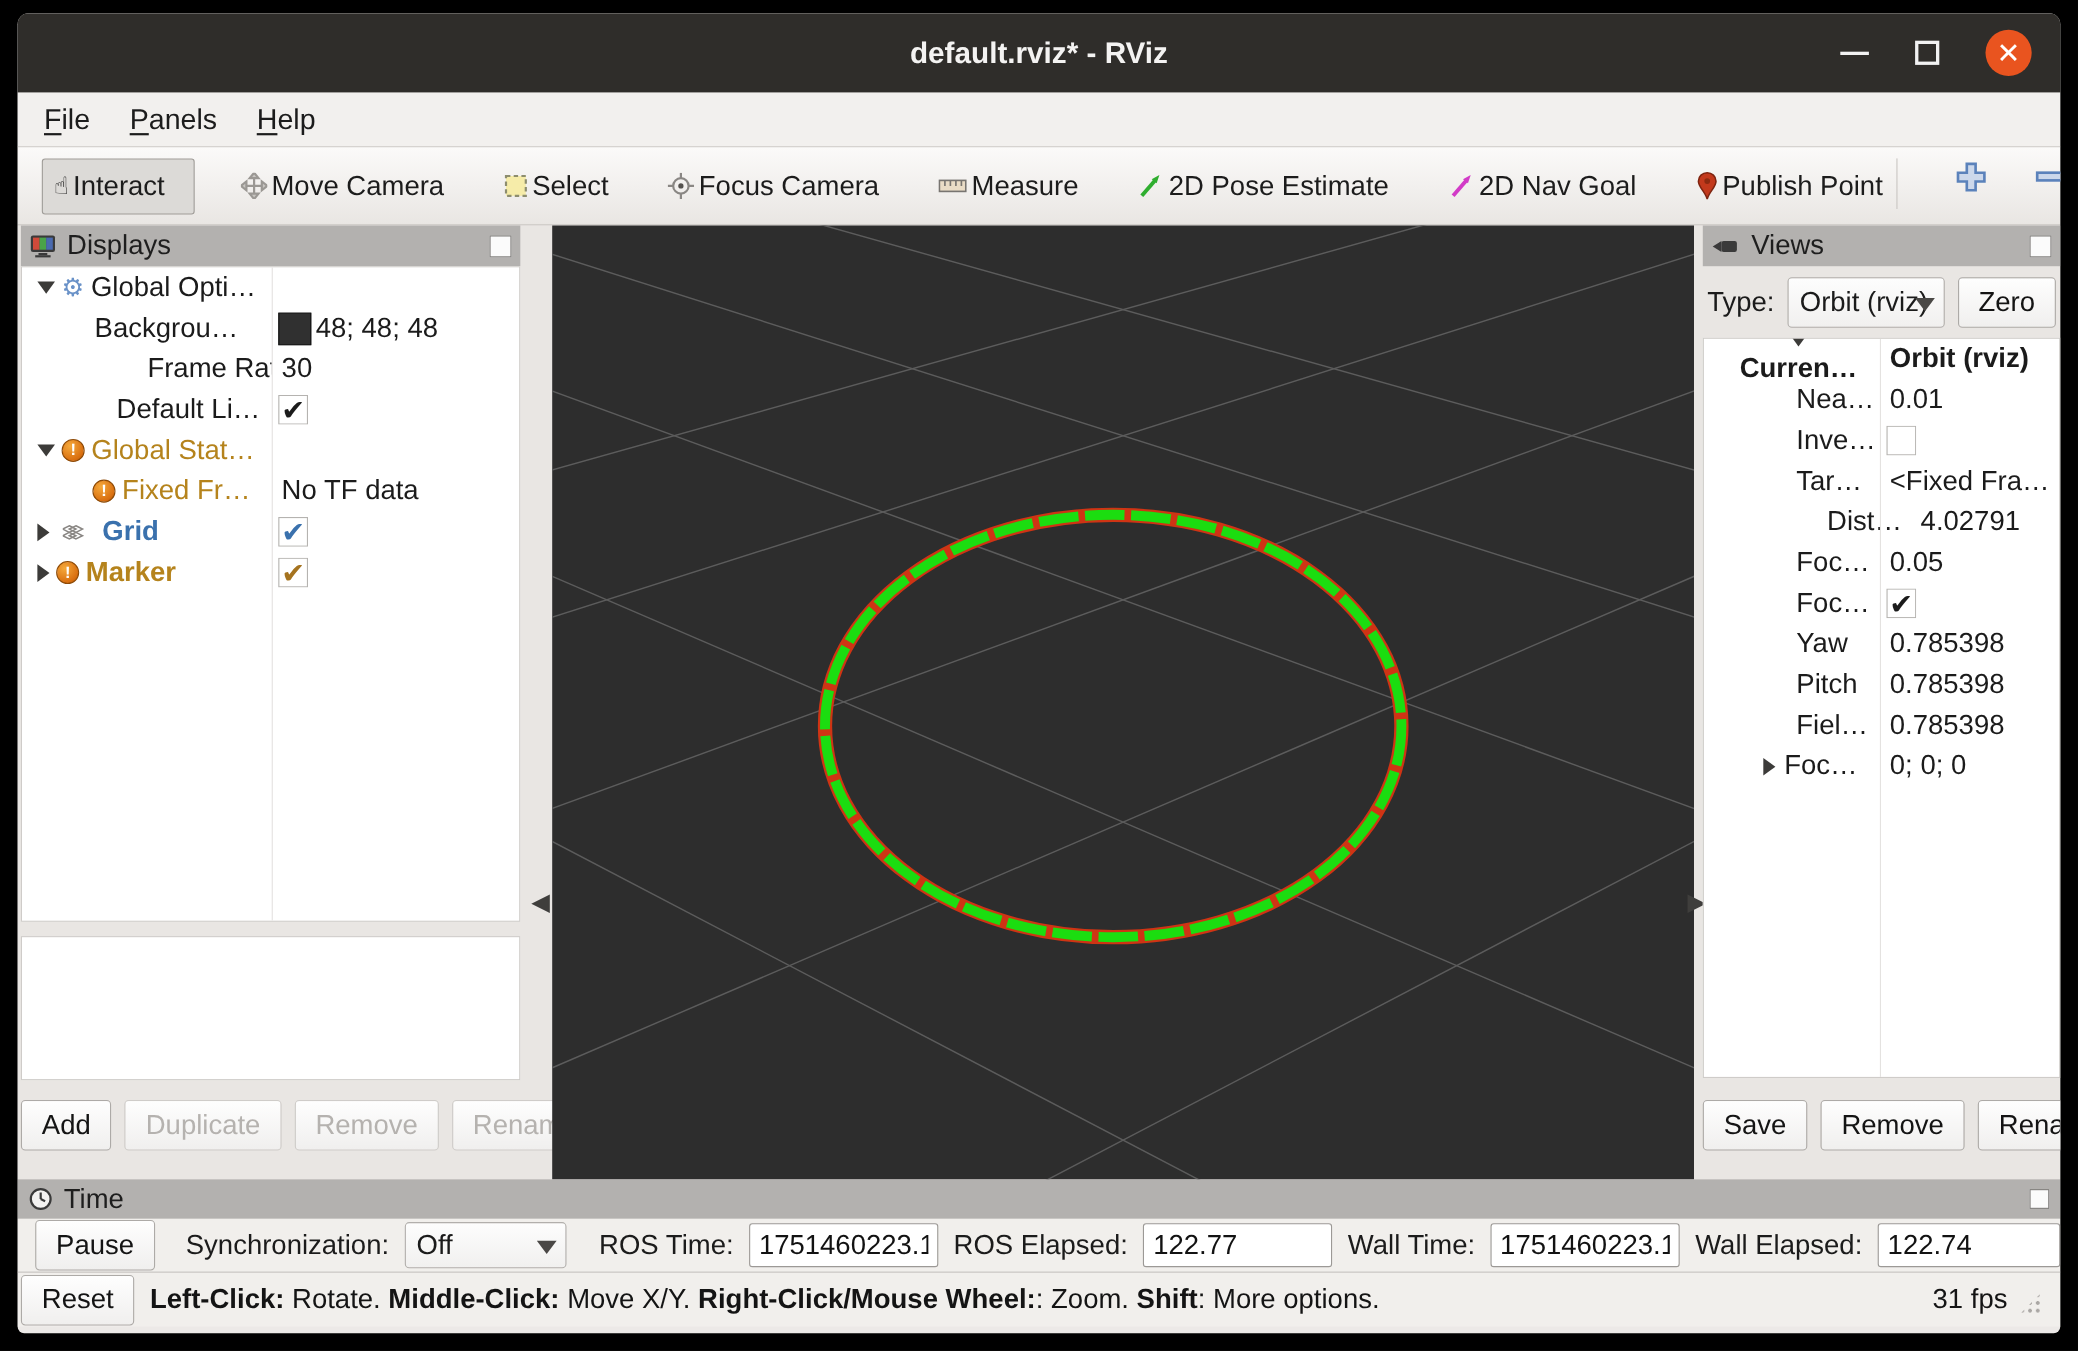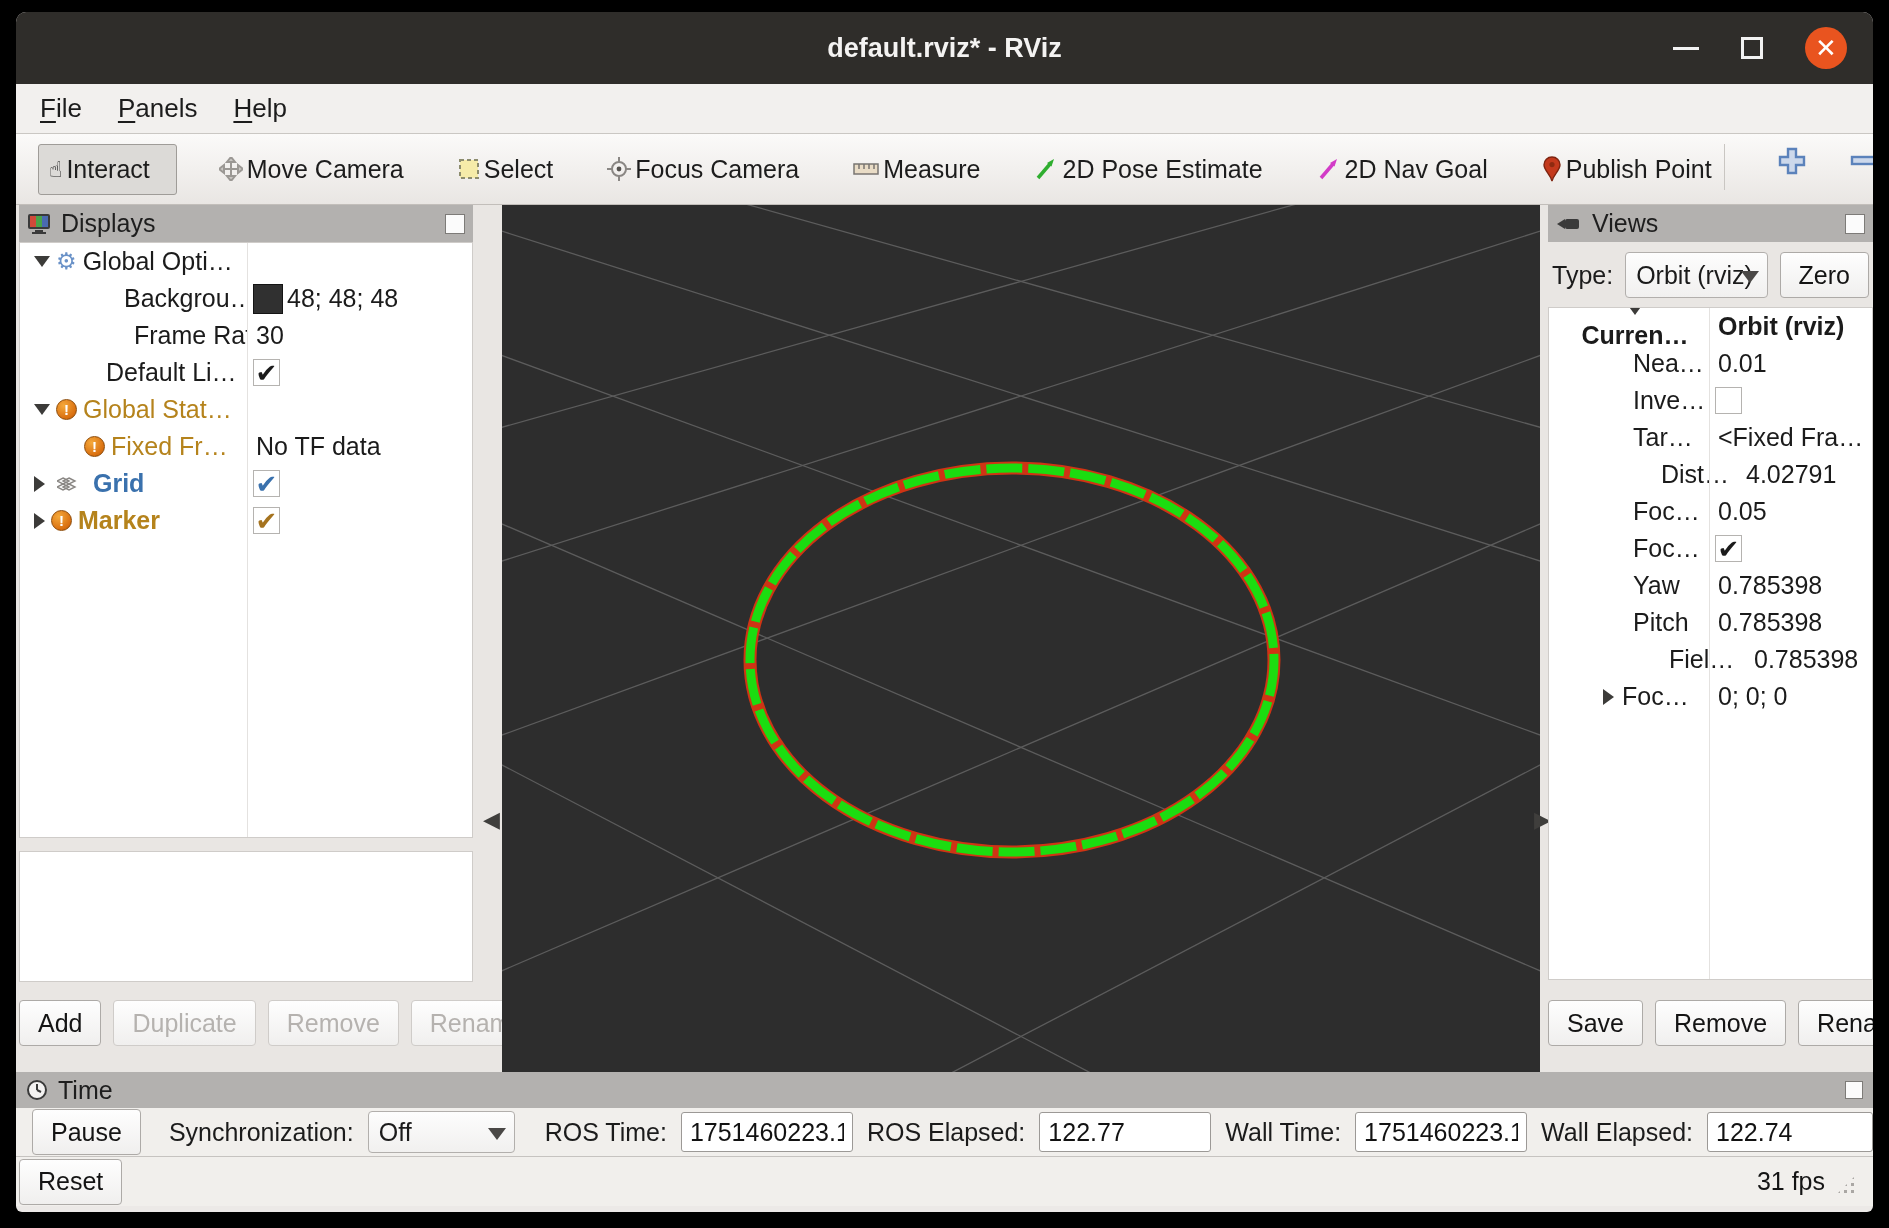--- a/index.html
+++ b/index.html
@@ -256,7 +256,7 @@
 
 
         <div class="trow">
-          <div class="tname" style="width:227px; padding-left:104px;">
+          <div class="tname" style="width:227px; padding-left:66px;">
             <span>Backgrou…</span>
           </div>
           <div class="tval" style="padding-left:6px; gap:4px;">

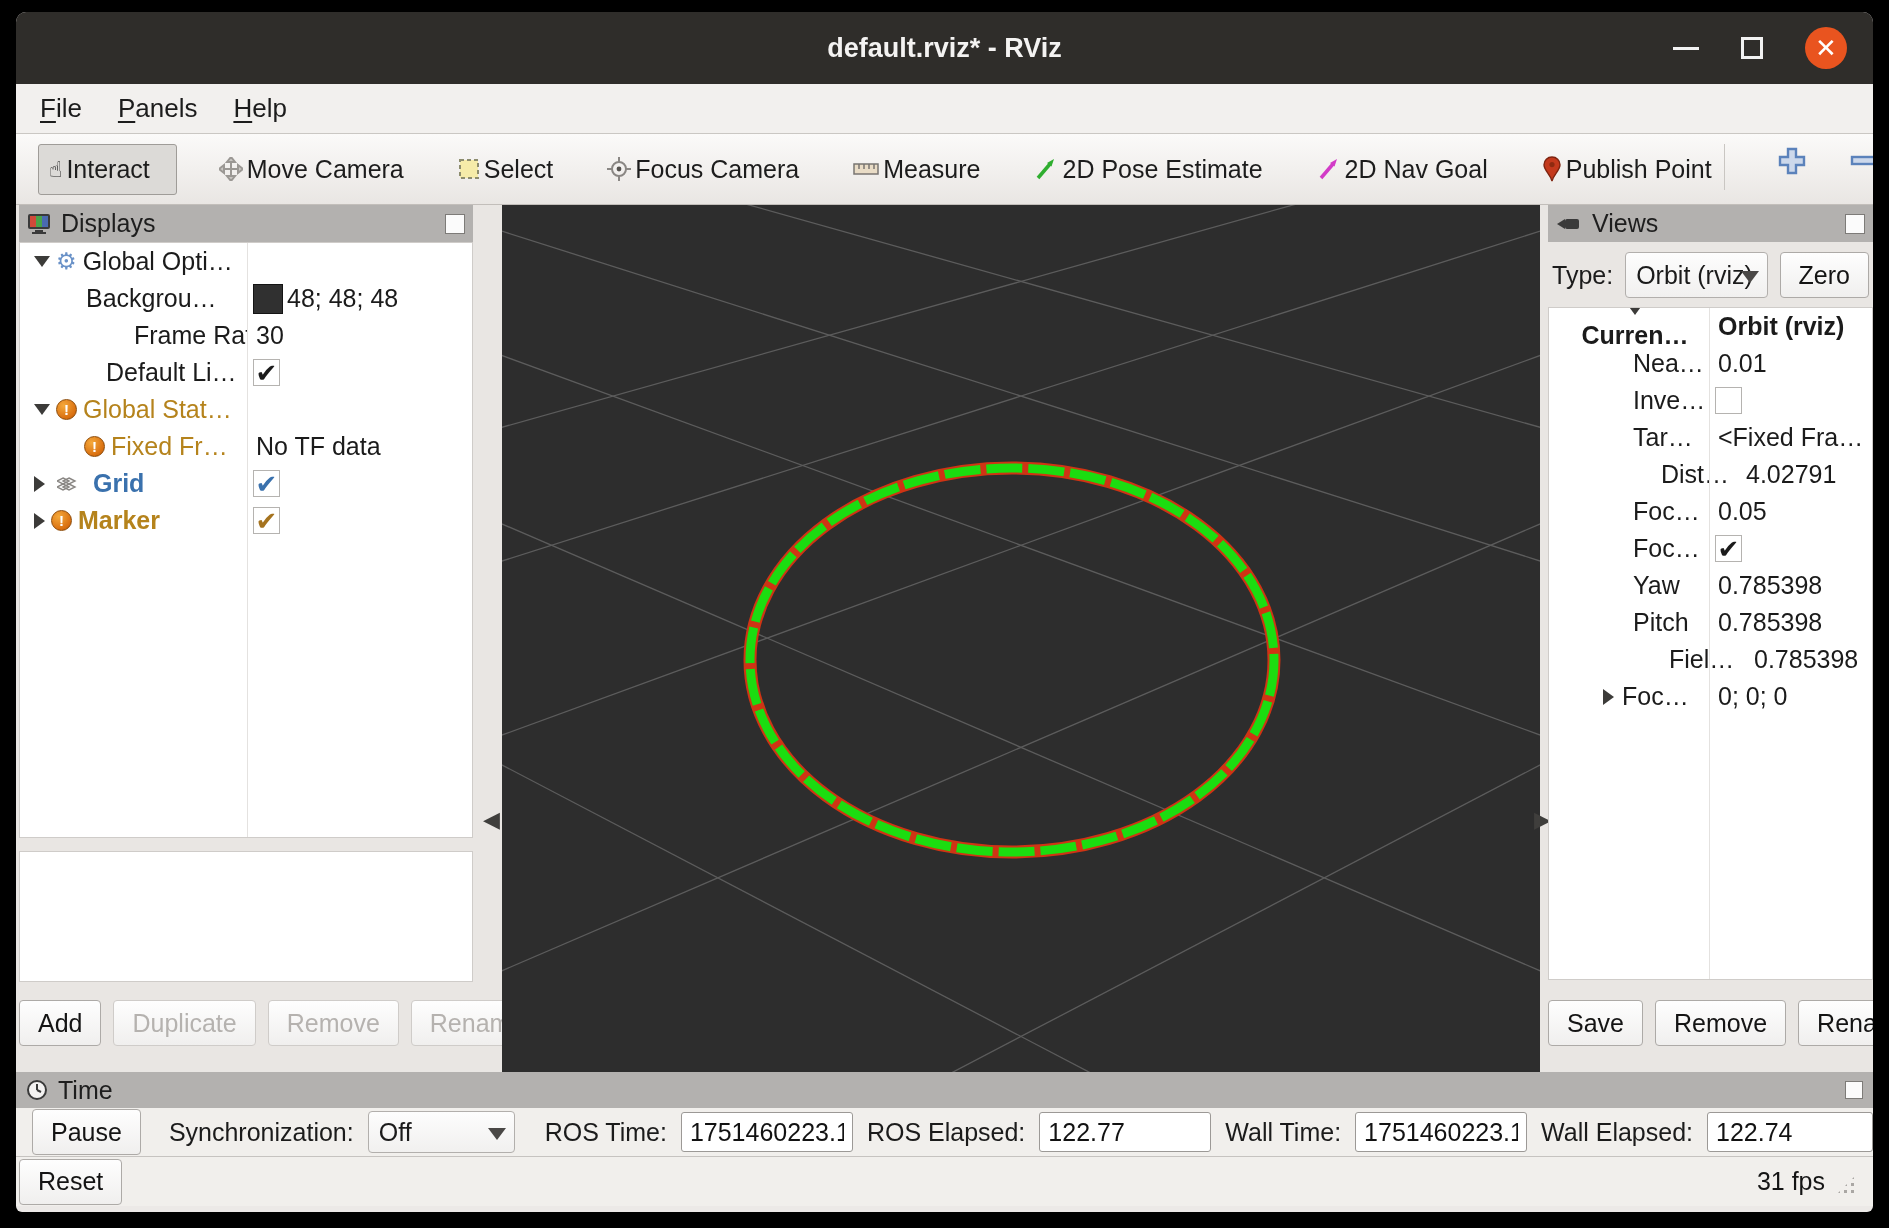--- a/index.html
+++ b/index.html
@@ -466,7 +466,7 @@
         </div>
 
         <div class="trow">
-          <div class="tname" style="width:160px; padding-left:84px;margin-left:36px;">
+          <div class="tname" style="width:160px; padding-left:84px;">
               <span>Fiel…</span>
             </div>
           <div class="tval">

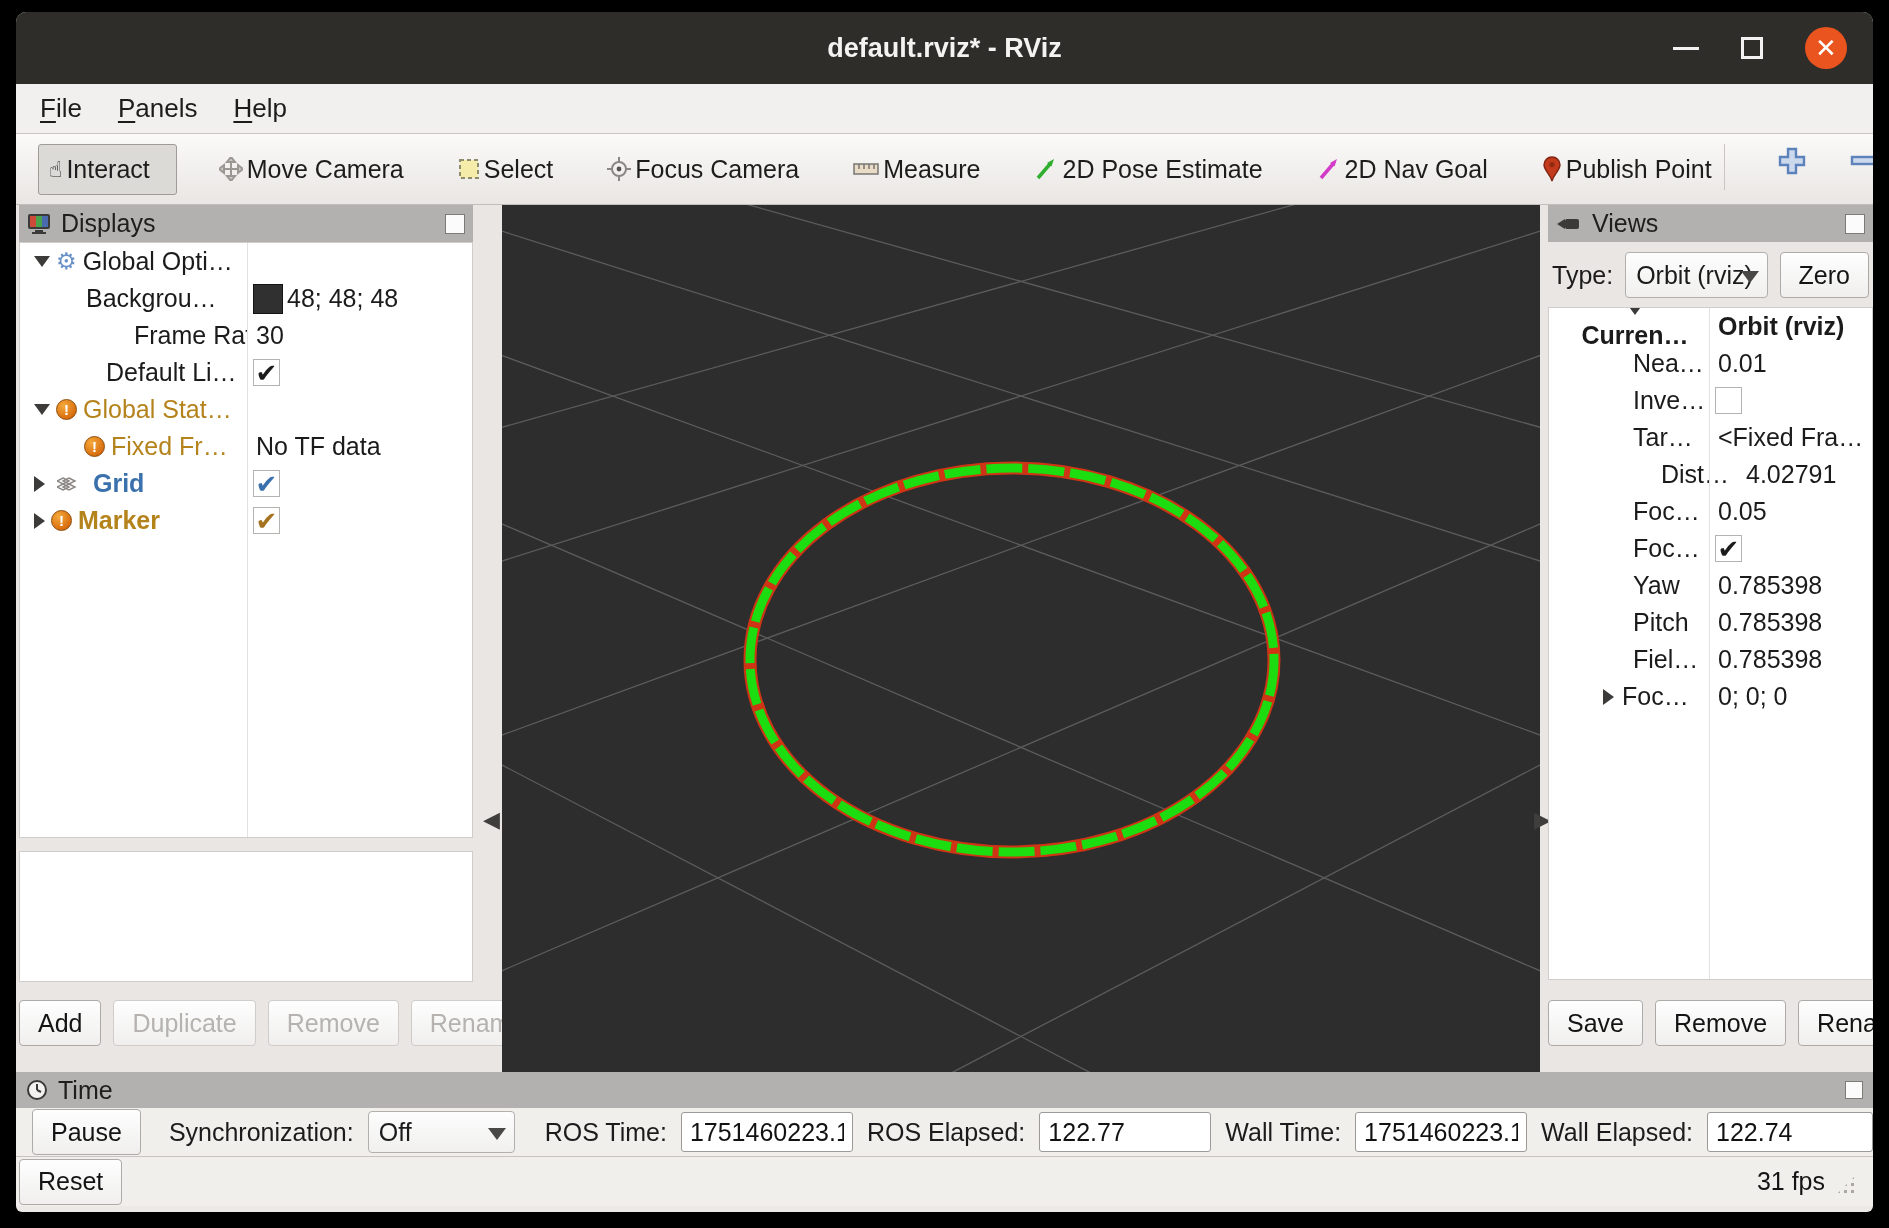--- a/index.html
+++ b/index.html
@@ -522,6 +522,9 @@
 
   <div class="statusbar">
     <div class="btn">Reset</div>
+    <div class="hint">
+      <span class="b">Left-Click:</span><span> Rotate. </span><span class="b">Middle-Click:</span><span> Move X/Y. </span><span class="b">Right-Click/Mouse Wheel:</span><span>: Zoom. </span><span class="b">Shift</span><span>: More options.</span>
+    </div>
     <div class="fpswrap">
       <span>31 fps</span>
       <span class="sizegrip"></span>

